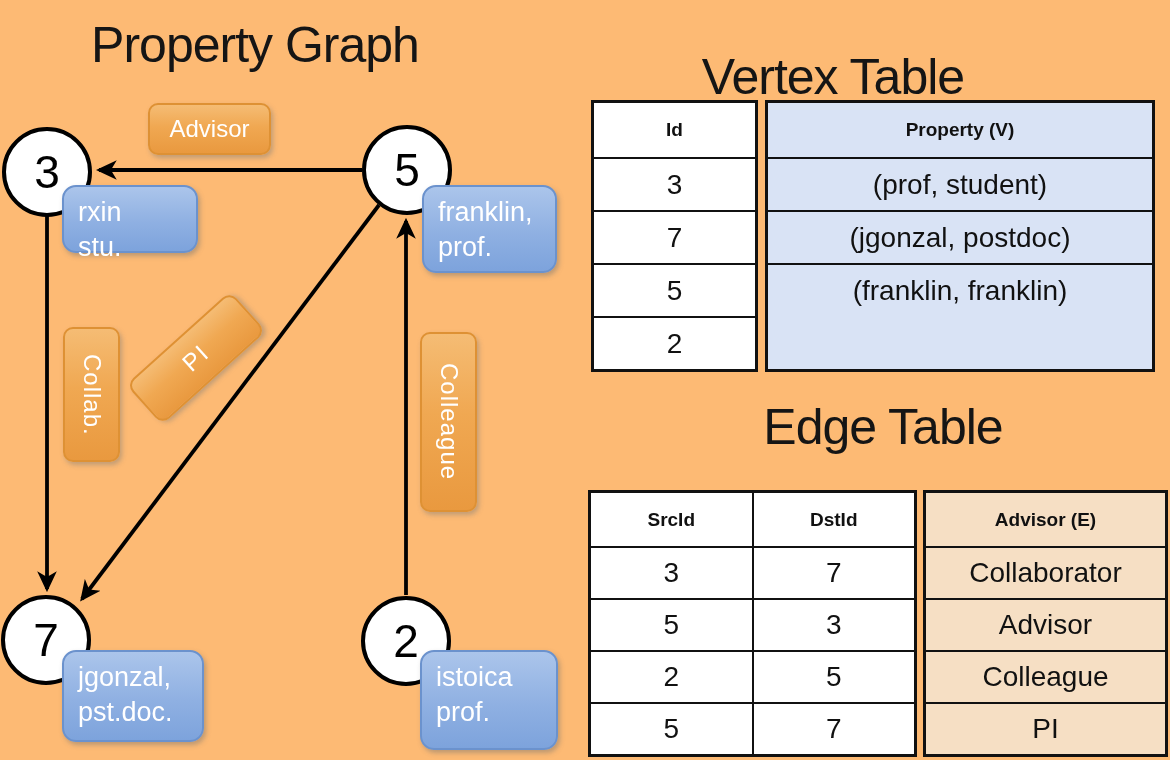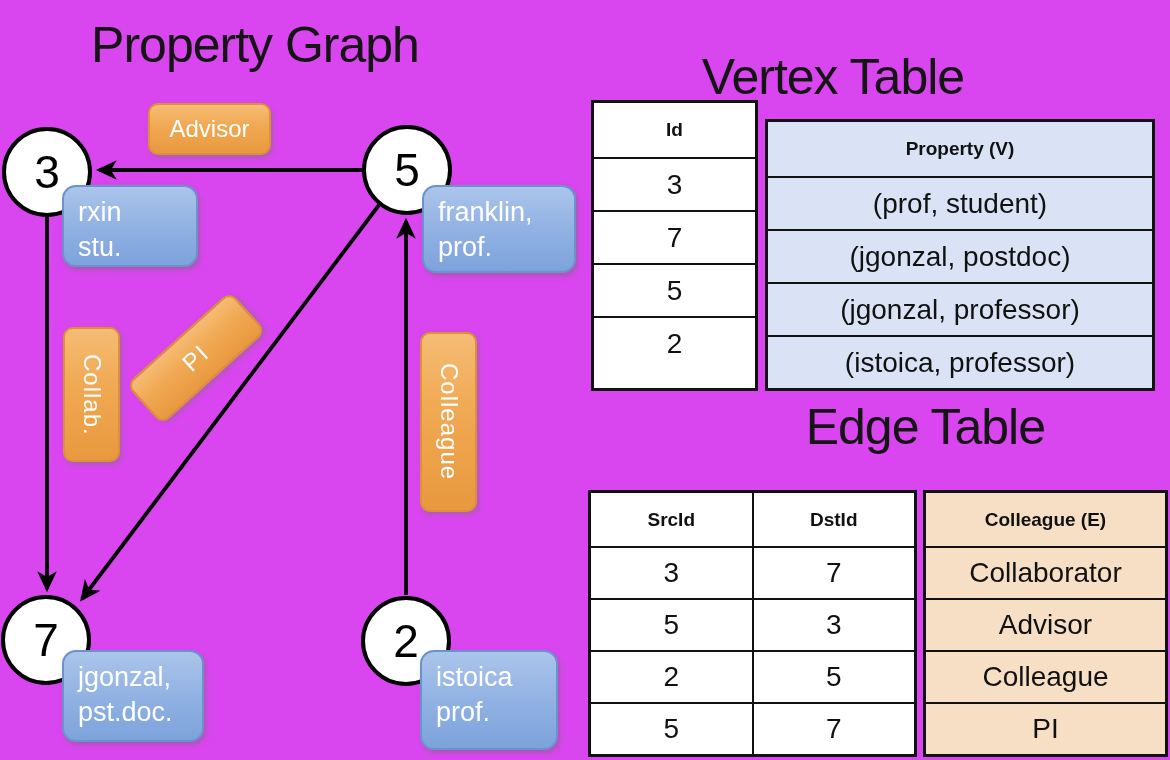--- a/index.html
+++ b/index.html
@@ -4,7 +4,7 @@
 <style>
   html,body { margin:0; padding:0; background:#fff; }
   .stage {
-    position:relative; width:1170px; height:760px; background:#d946ef;
+    position:relative; width:1170px; height:760px; background:#fdba74;
     font-family:"Liberation Sans","DejaVu Sans",sans-serif; color:#111; overflow:hidden;
   }
   .abs { position:absolute; }

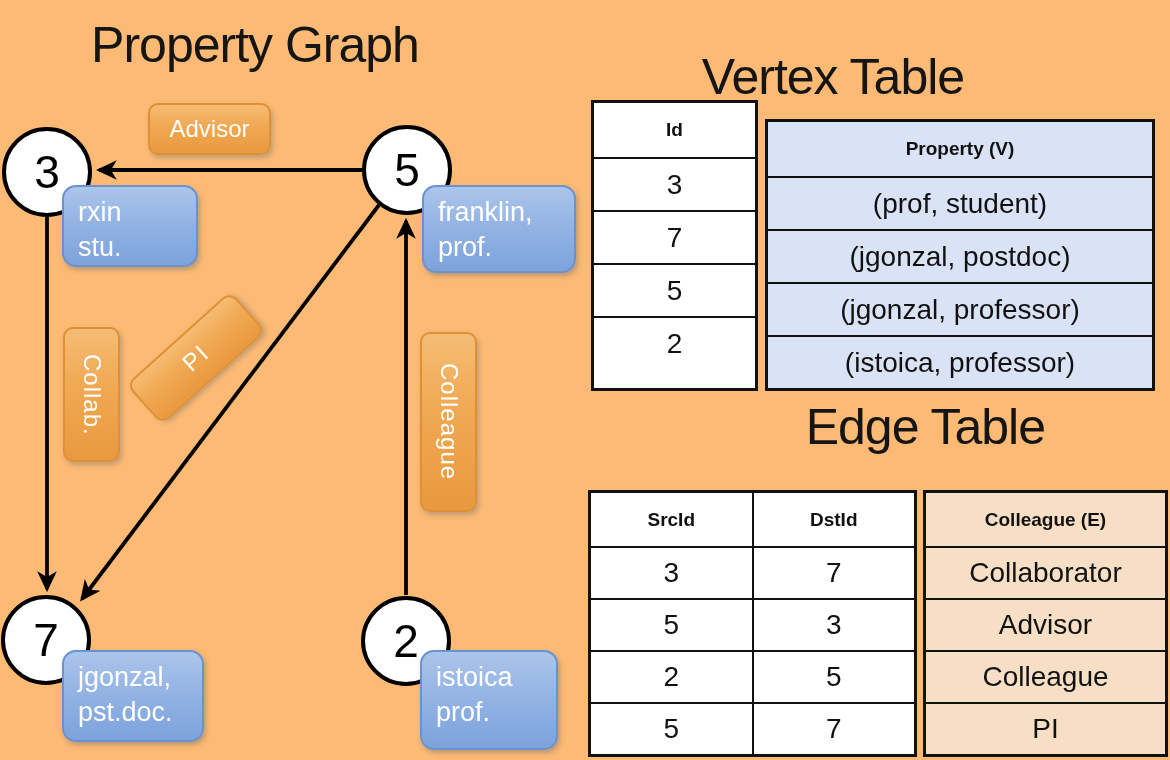--- a/index.html
+++ b/index.html
@@ -136,7 +136,7 @@
           <span>2</span>
         </div>
       </div>
-    <div class="tbox bluecells" style="width:390px;margin-top:19px;">
+    <div class="tbox bluecells" style="width:390px;">
       <div class="trow th">Property (V)</div>
 
         <div class="trow">

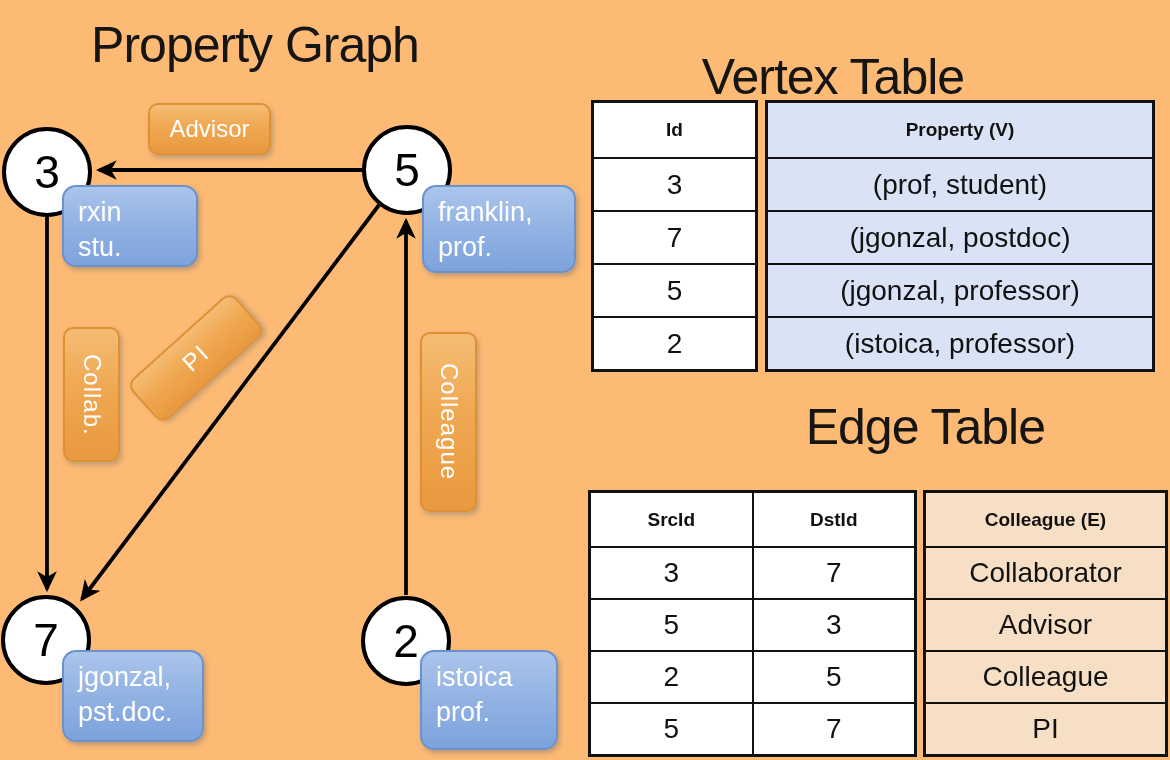--- a/index.html
+++ b/index.html
@@ -97,7 +97,7 @@
   <div class="node" style="left:1px;top:595px;">7</div>
   <div class="node" style="left:361px;top:596px;">2</div>
 
-  <div class="vbox" style="left:62px;top:185px;width:136px;height:82px;">
+  <div class="vbox" style="left:62px;top:185px;width:136px;height:68px;">
     <div>rxin</div>
     <div>stu.</div>
   </div>

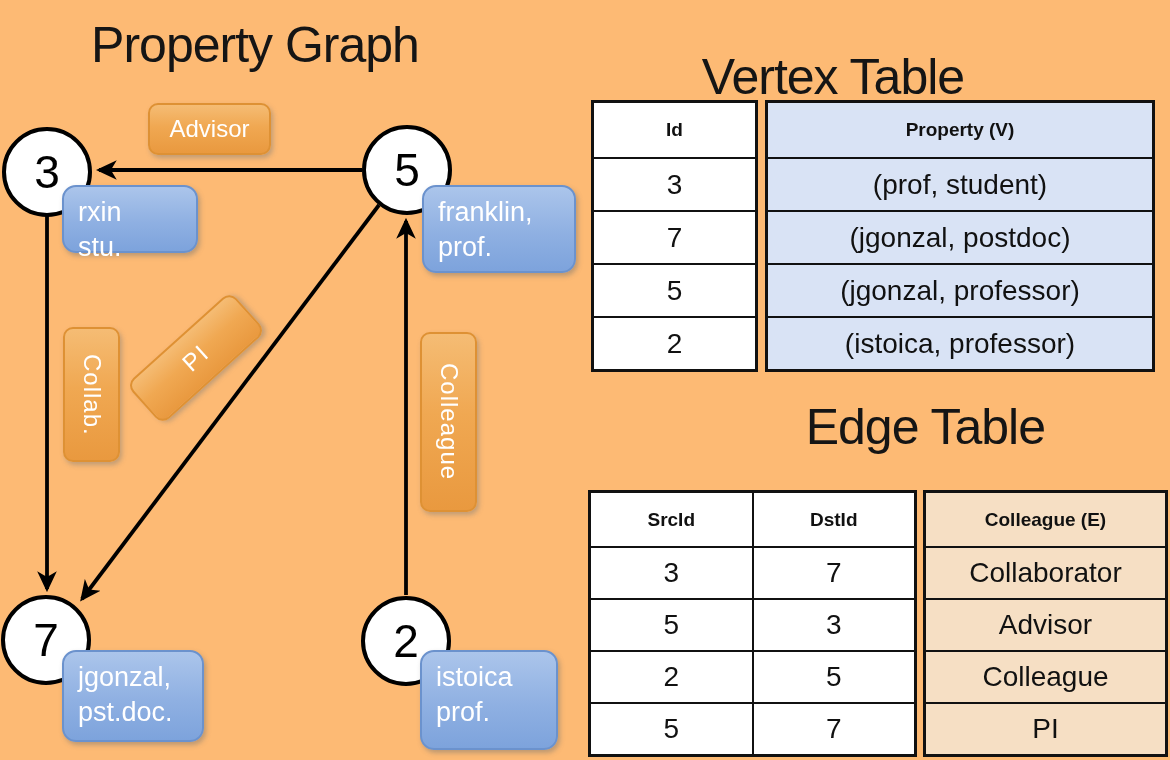--- a/index.html
+++ b/index.html
@@ -101,7 +101,7 @@
     <div>rxin</div>
     <div>stu.</div>
   </div>
-  <div class="vbox" style="left:422px;top:185px;width:154px;height:88px;">
+  <div class="vbox" style="left:422px;top:185px;width:135px;height:88px;">
     <div>franklin,</div>
     <div>prof.</div>
   </div>

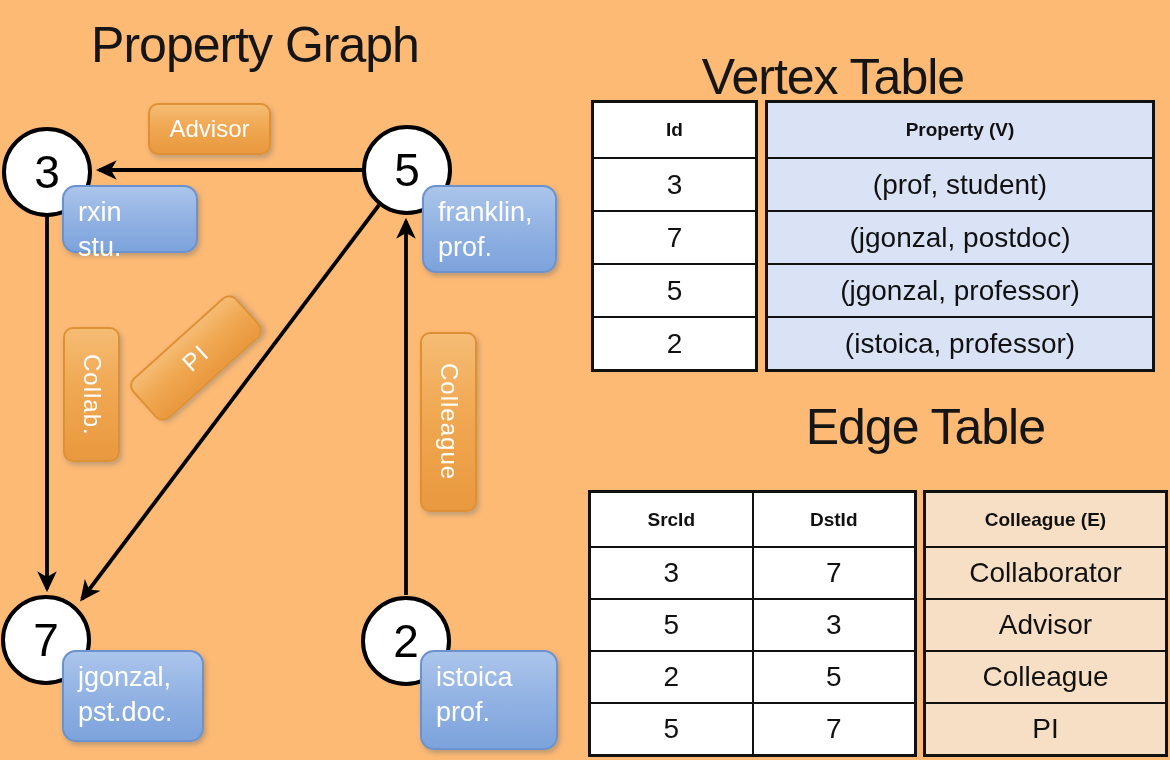--- a/index.html
+++ b/index.html
@@ -148,7 +148,7 @@
         </div>
 
         <div class="trow">
-          <span>(jgonzal, professor)</span>
+          <span>(franklin, franklin)</span>
         </div>
 
         <div class="trow">

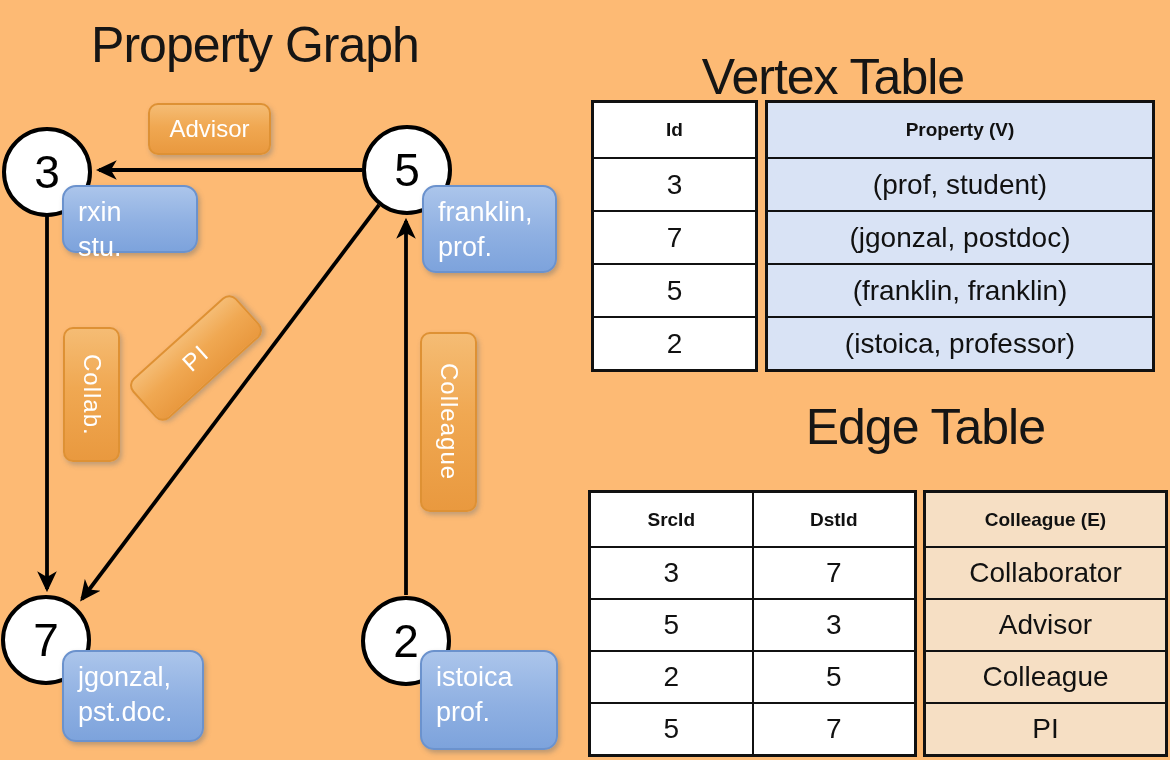--- a/index.html
+++ b/index.html
@@ -151,9 +151,6 @@
           <span>(franklin, franklin)</span>
         </div>
 
-        <div class="trow">
-          <span>(istoica, professor)</span>
-        </div>
       </div>
   </div>
 

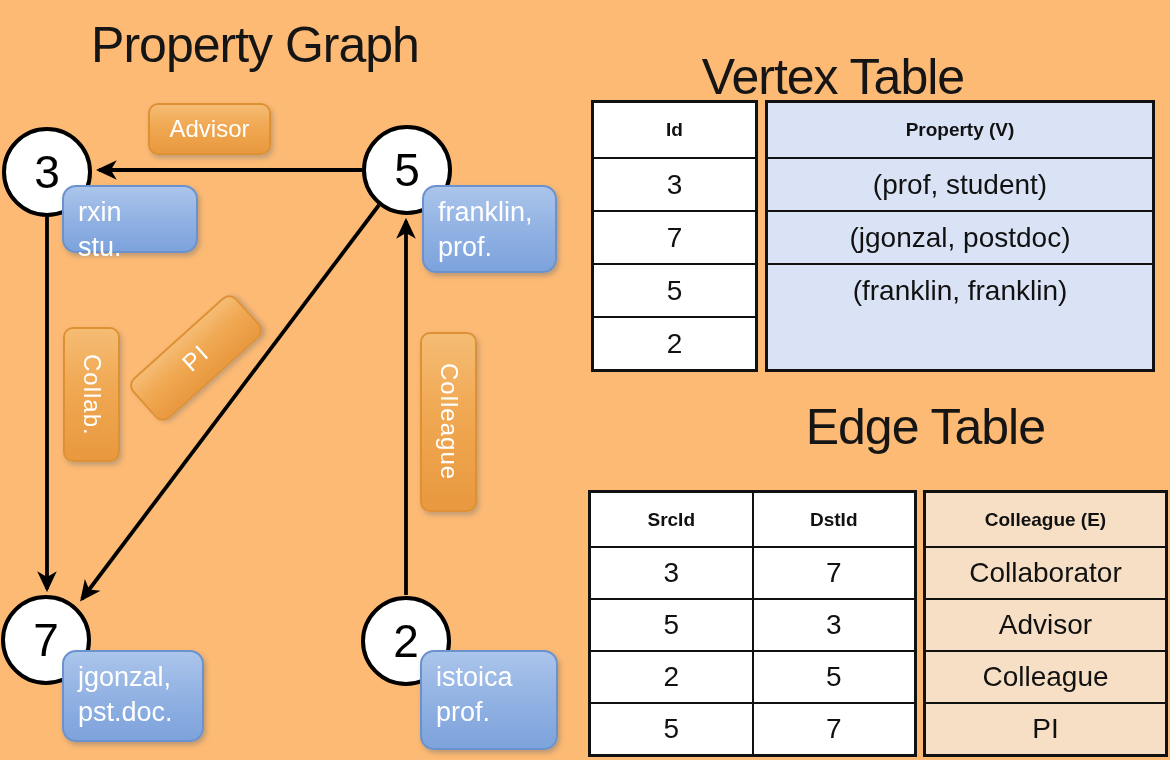--- a/index.html
+++ b/index.html
@@ -154,7 +154,7 @@
       </div>
   </div>
 
-  <div class="abs big-title" style="left:675px;top:398px;width:370px;text-align:right;">Edge Table</div>
+  <div class="abs big-title" style="left:698px;top:398px;width:370px;">Edge Table</div>
 
   <div class="tablewrap et" style="left:588px;top:490px;gap:6px;">
     <div class="tbox" style="width:329px;">

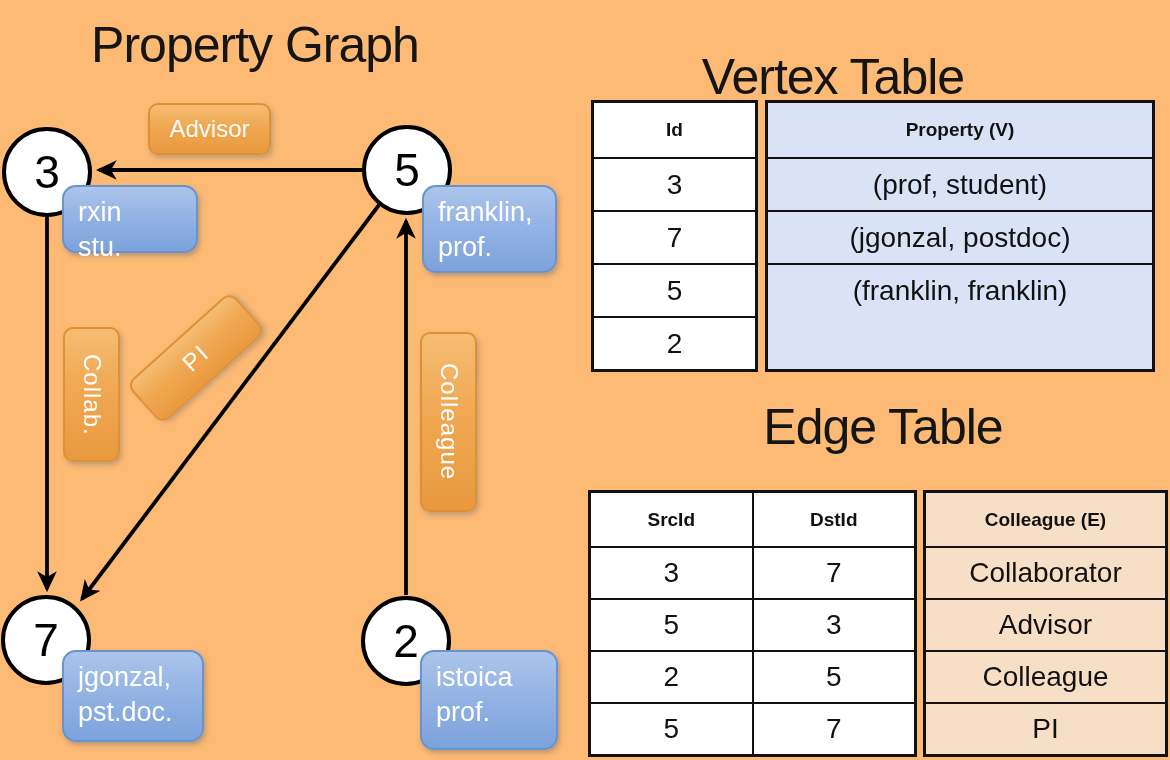--- a/index.html
+++ b/index.html
@@ -184,7 +184,7 @@
         </div>
       </div>
     <div class="tbox tancells" style="width:245px;">
-      <div class="trow th">Colleague (E)</div>
+      <div class="trow th">Advisor (E)</div>
 
         <div class="trow">
           <span>Collaborator</span>

